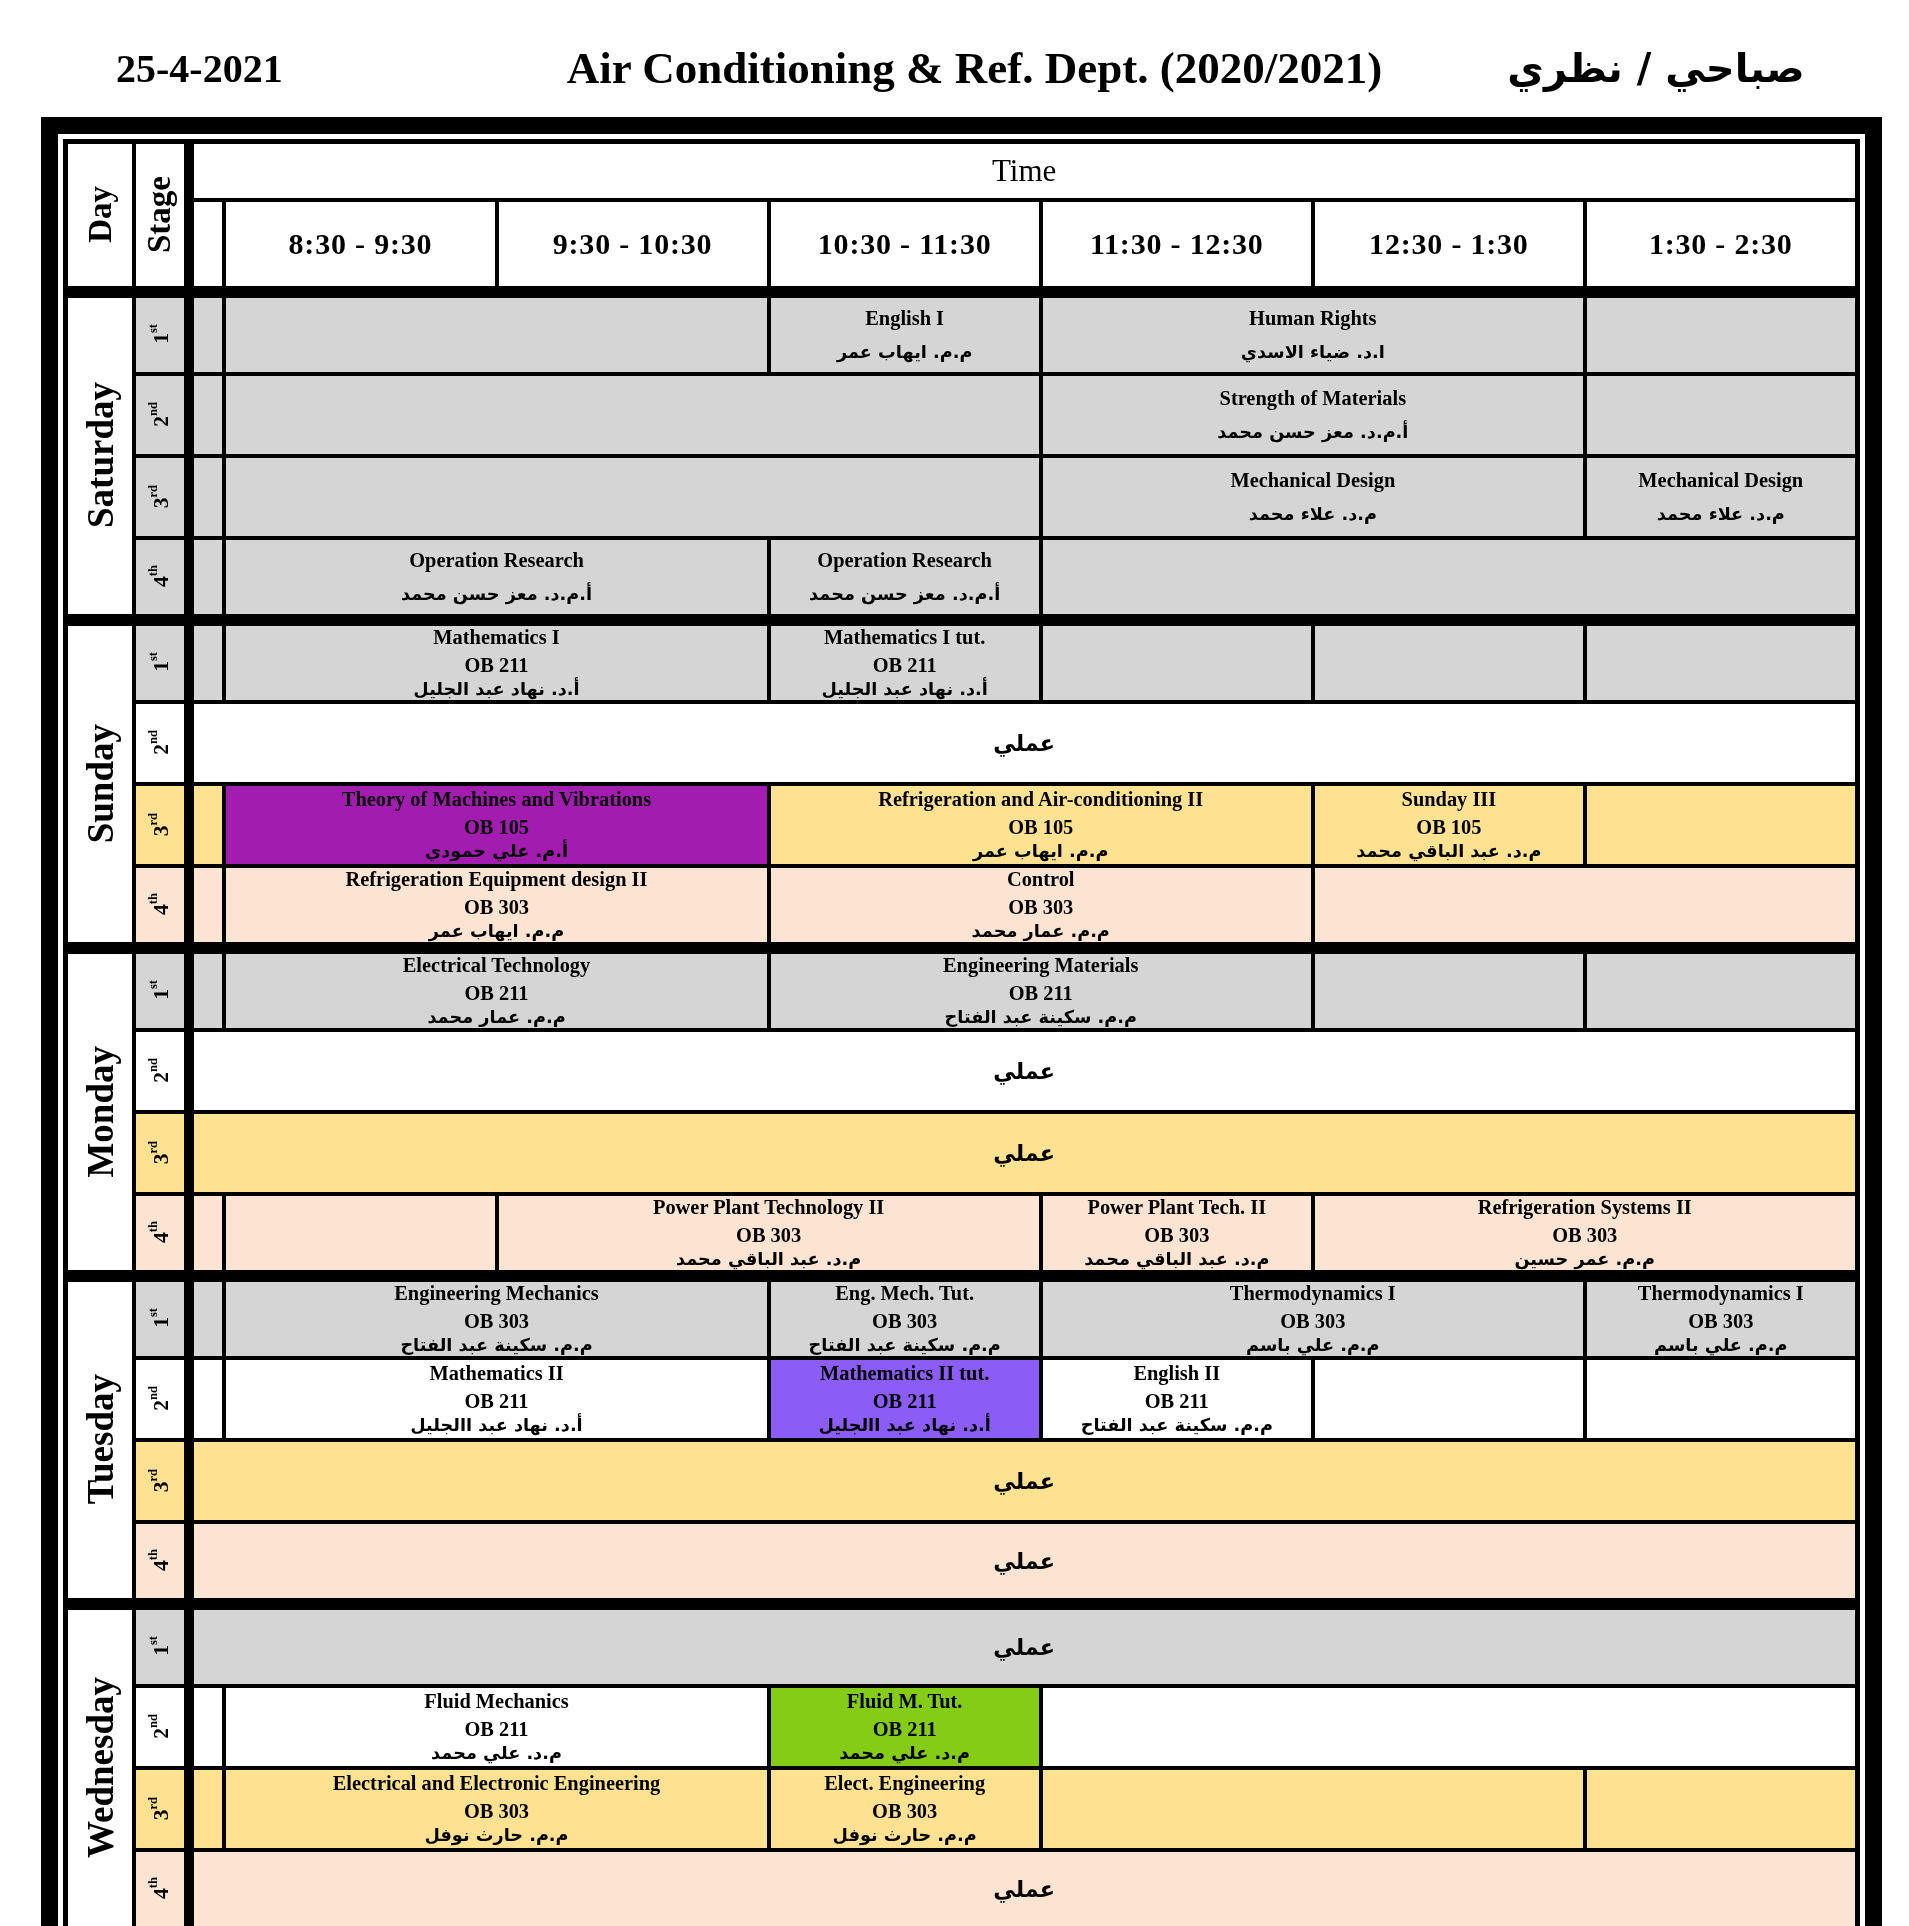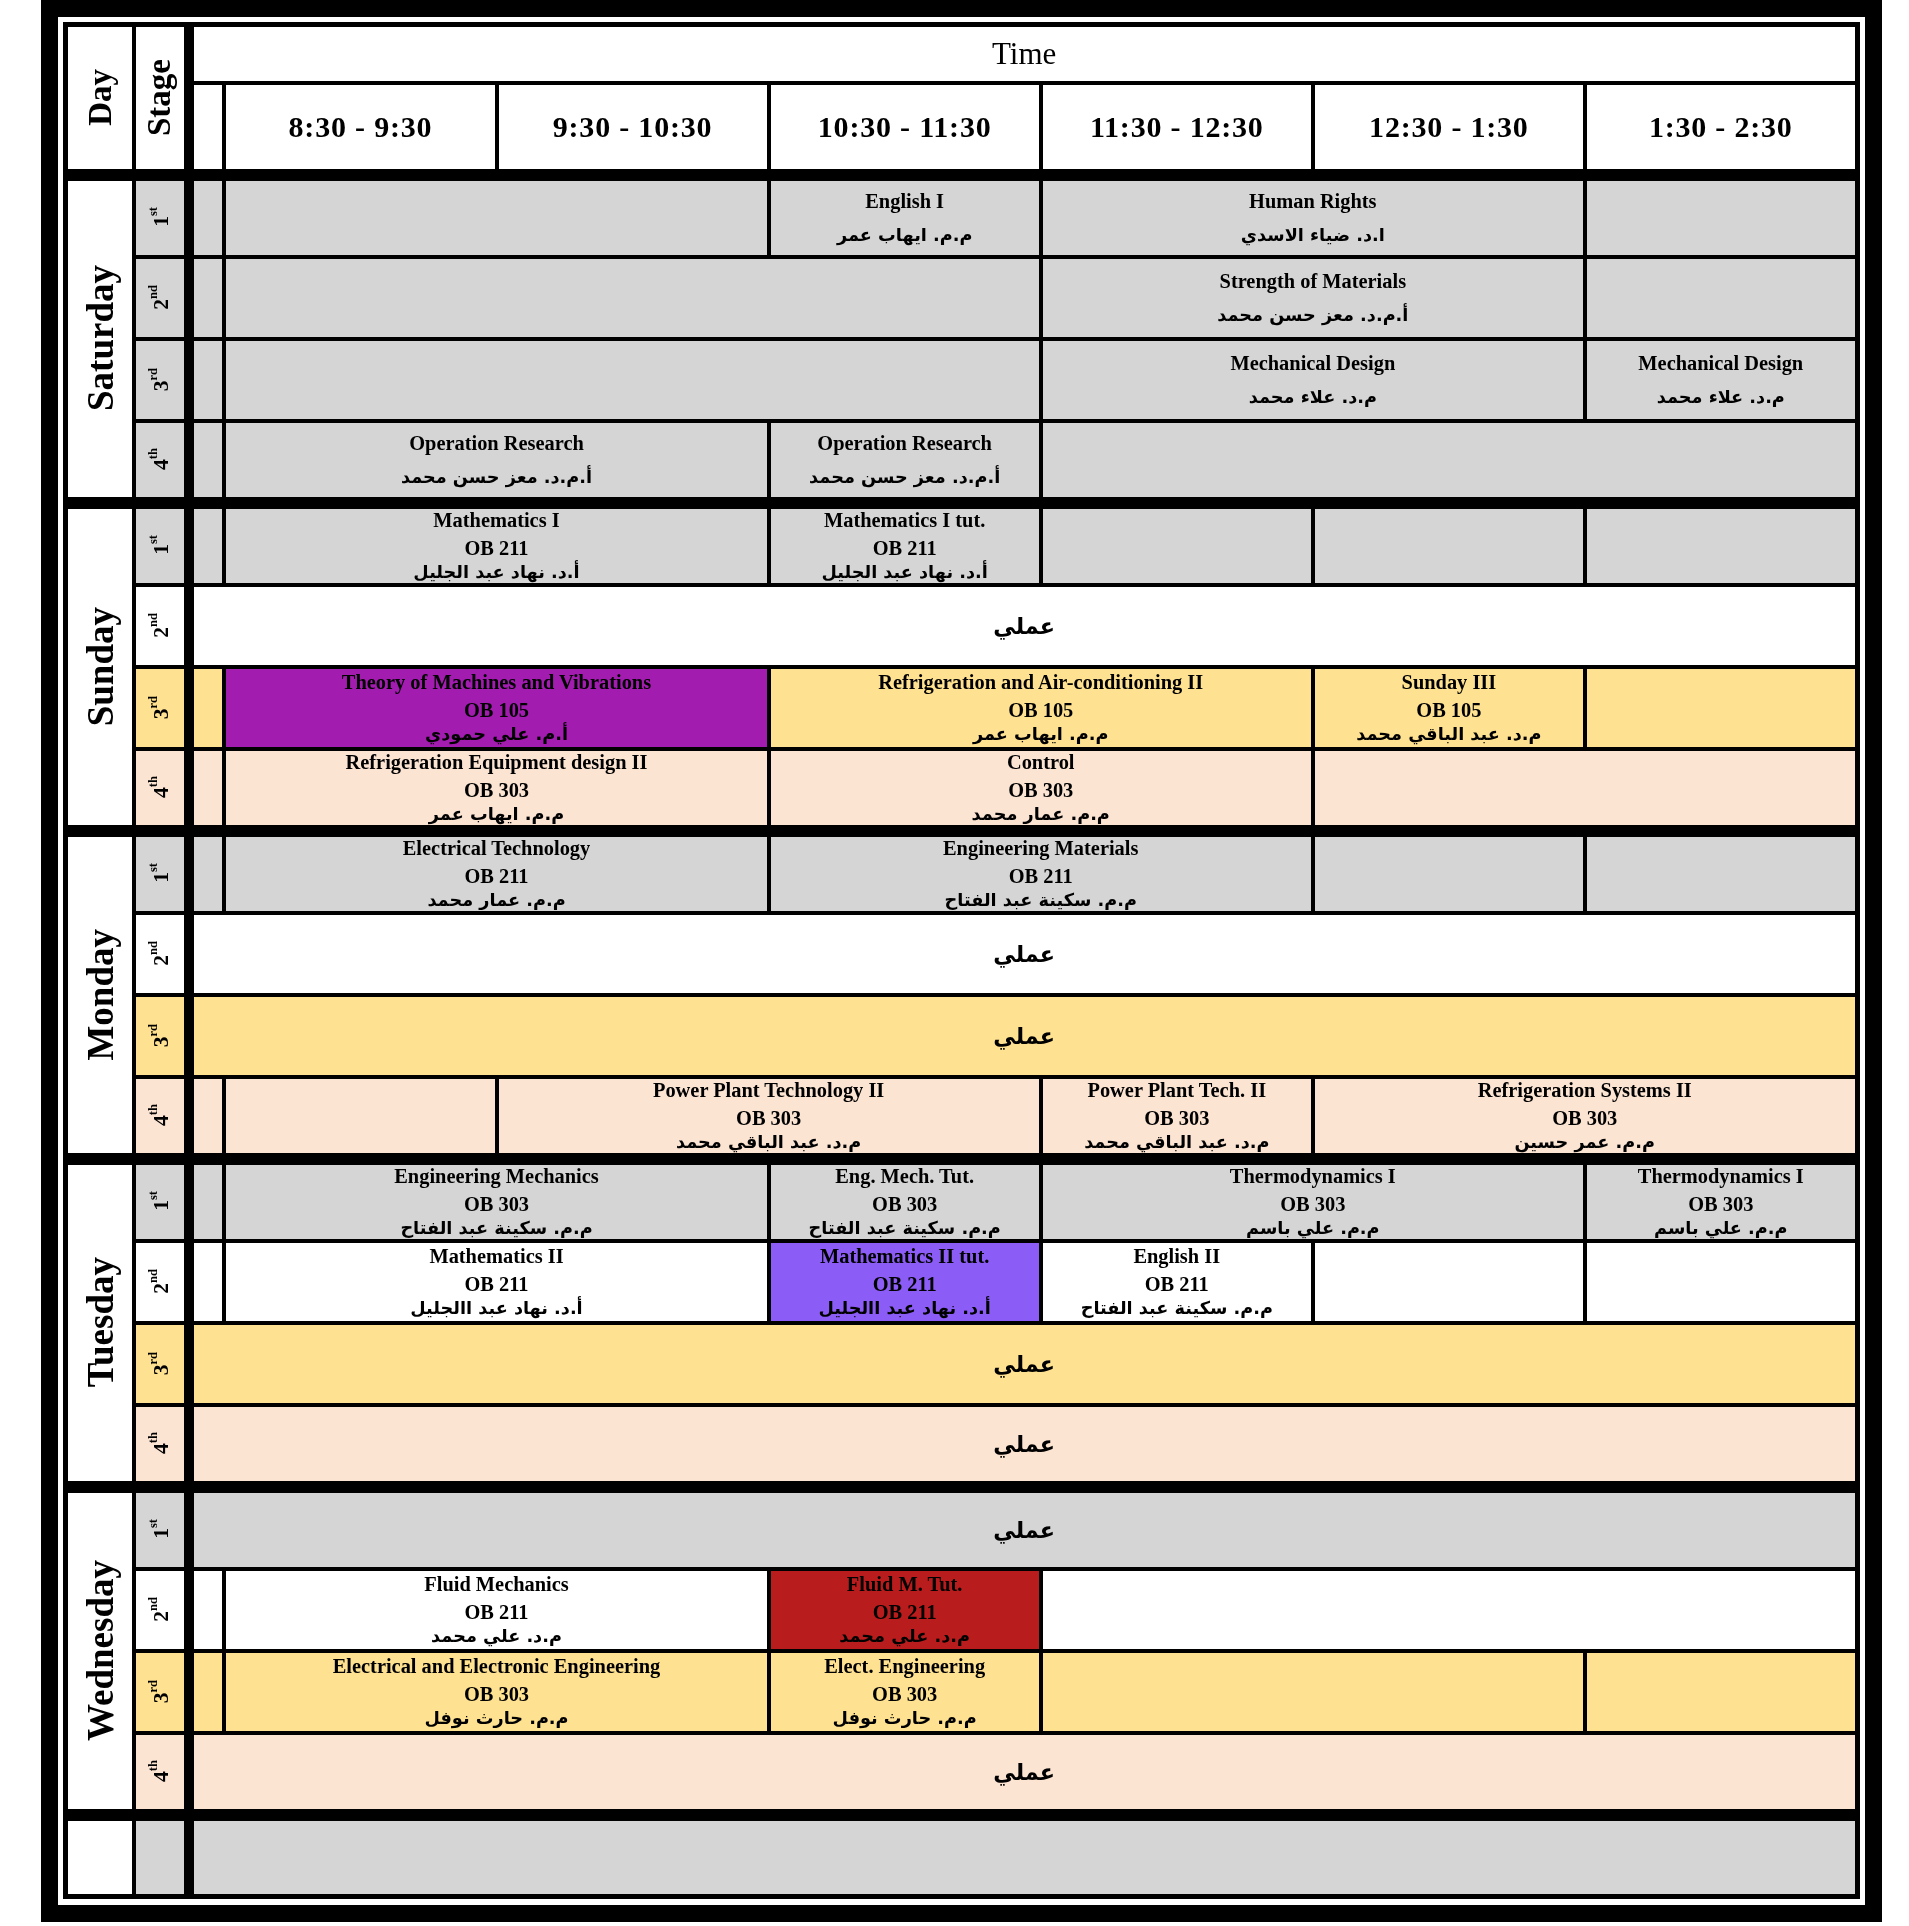--- a/index.html
+++ b/index.html
@@ -50,6 +50,11 @@
 
 <div class="page">
 
+  <div class="page-header">
+    <div class="t-date">25-4-2021</div>
+    <div class="t-title">Air Conditioning &amp; Ref. Dept. (2020/2021)</div>
+    <div class="t-session">صباحي / نظري</div>
+  </div>
 
   <div class="frame">
     <table id="timetable">

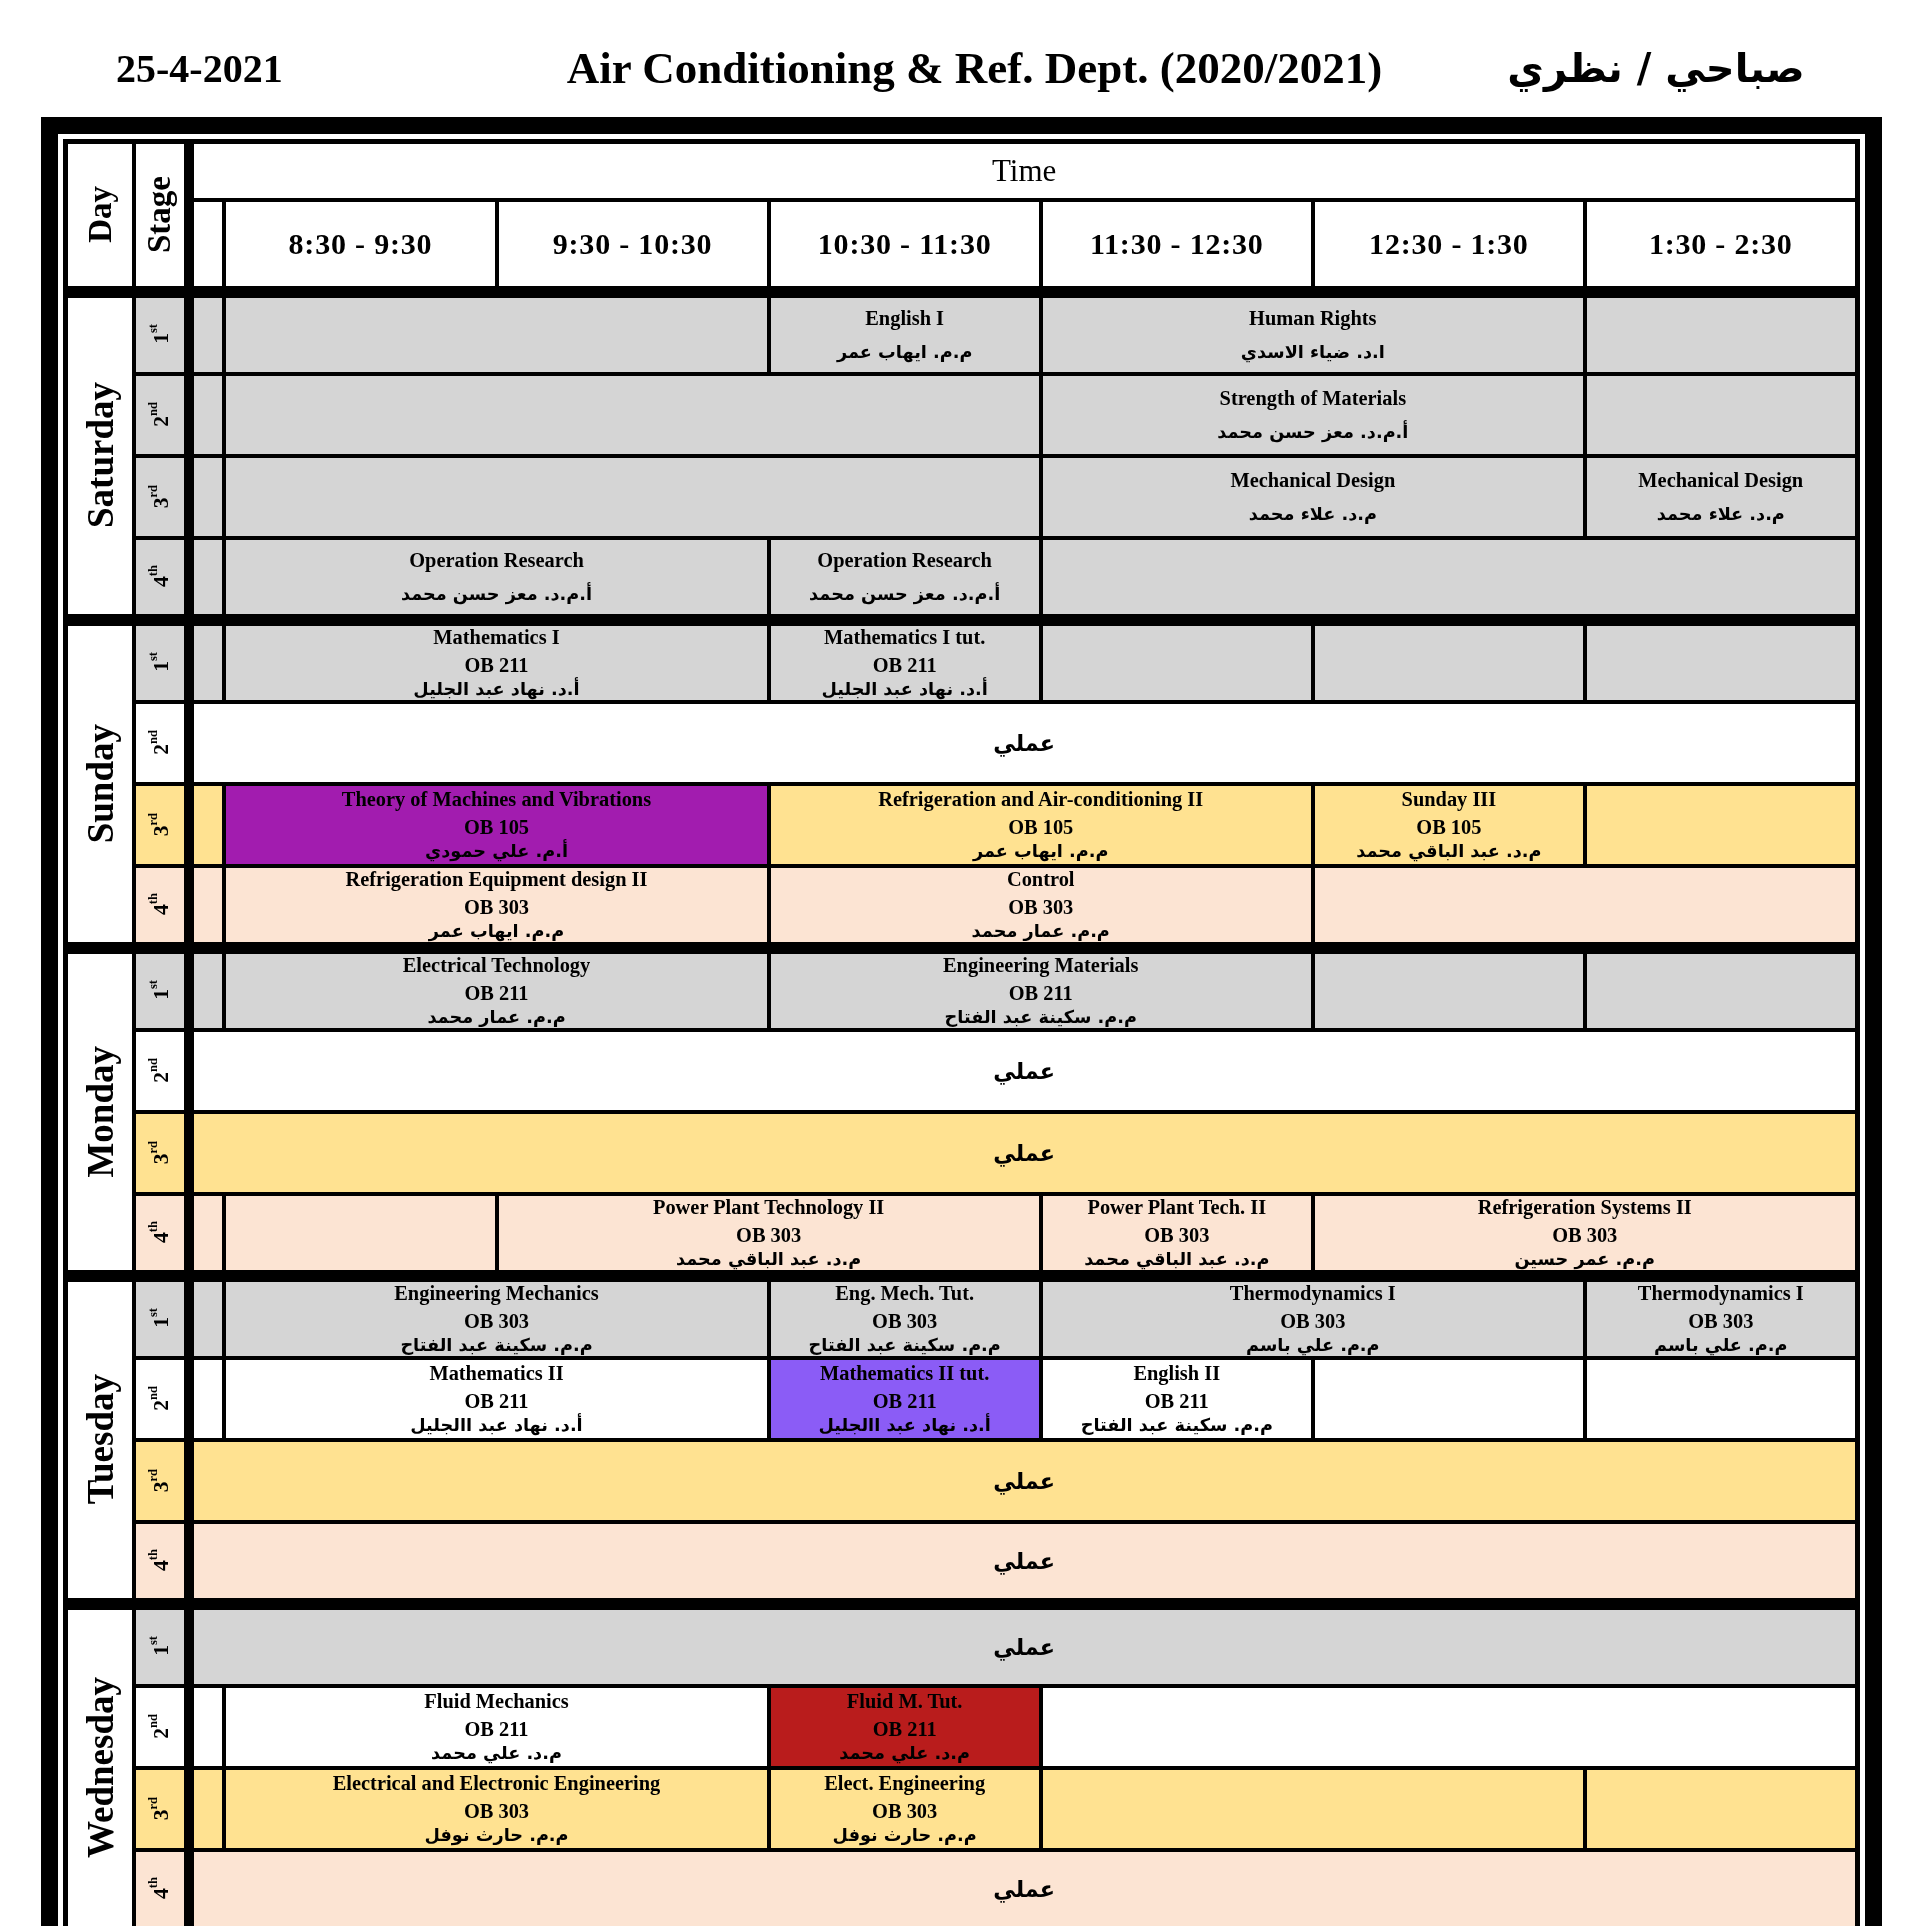--- a/index.html
+++ b/index.html
@@ -385,7 +385,7 @@
                 <div class="teacher">م.د. علي محمد</div>
               </div>
             </td>
-            <td colspan="1" style="background: #b91c1c;">
+            <td colspan="1" style="background: #84cc16;">
               <div class="cellwrap">
                 <div class="course">Fluid M. Tut.</div>
                 <div class="room">OB 211</div>

